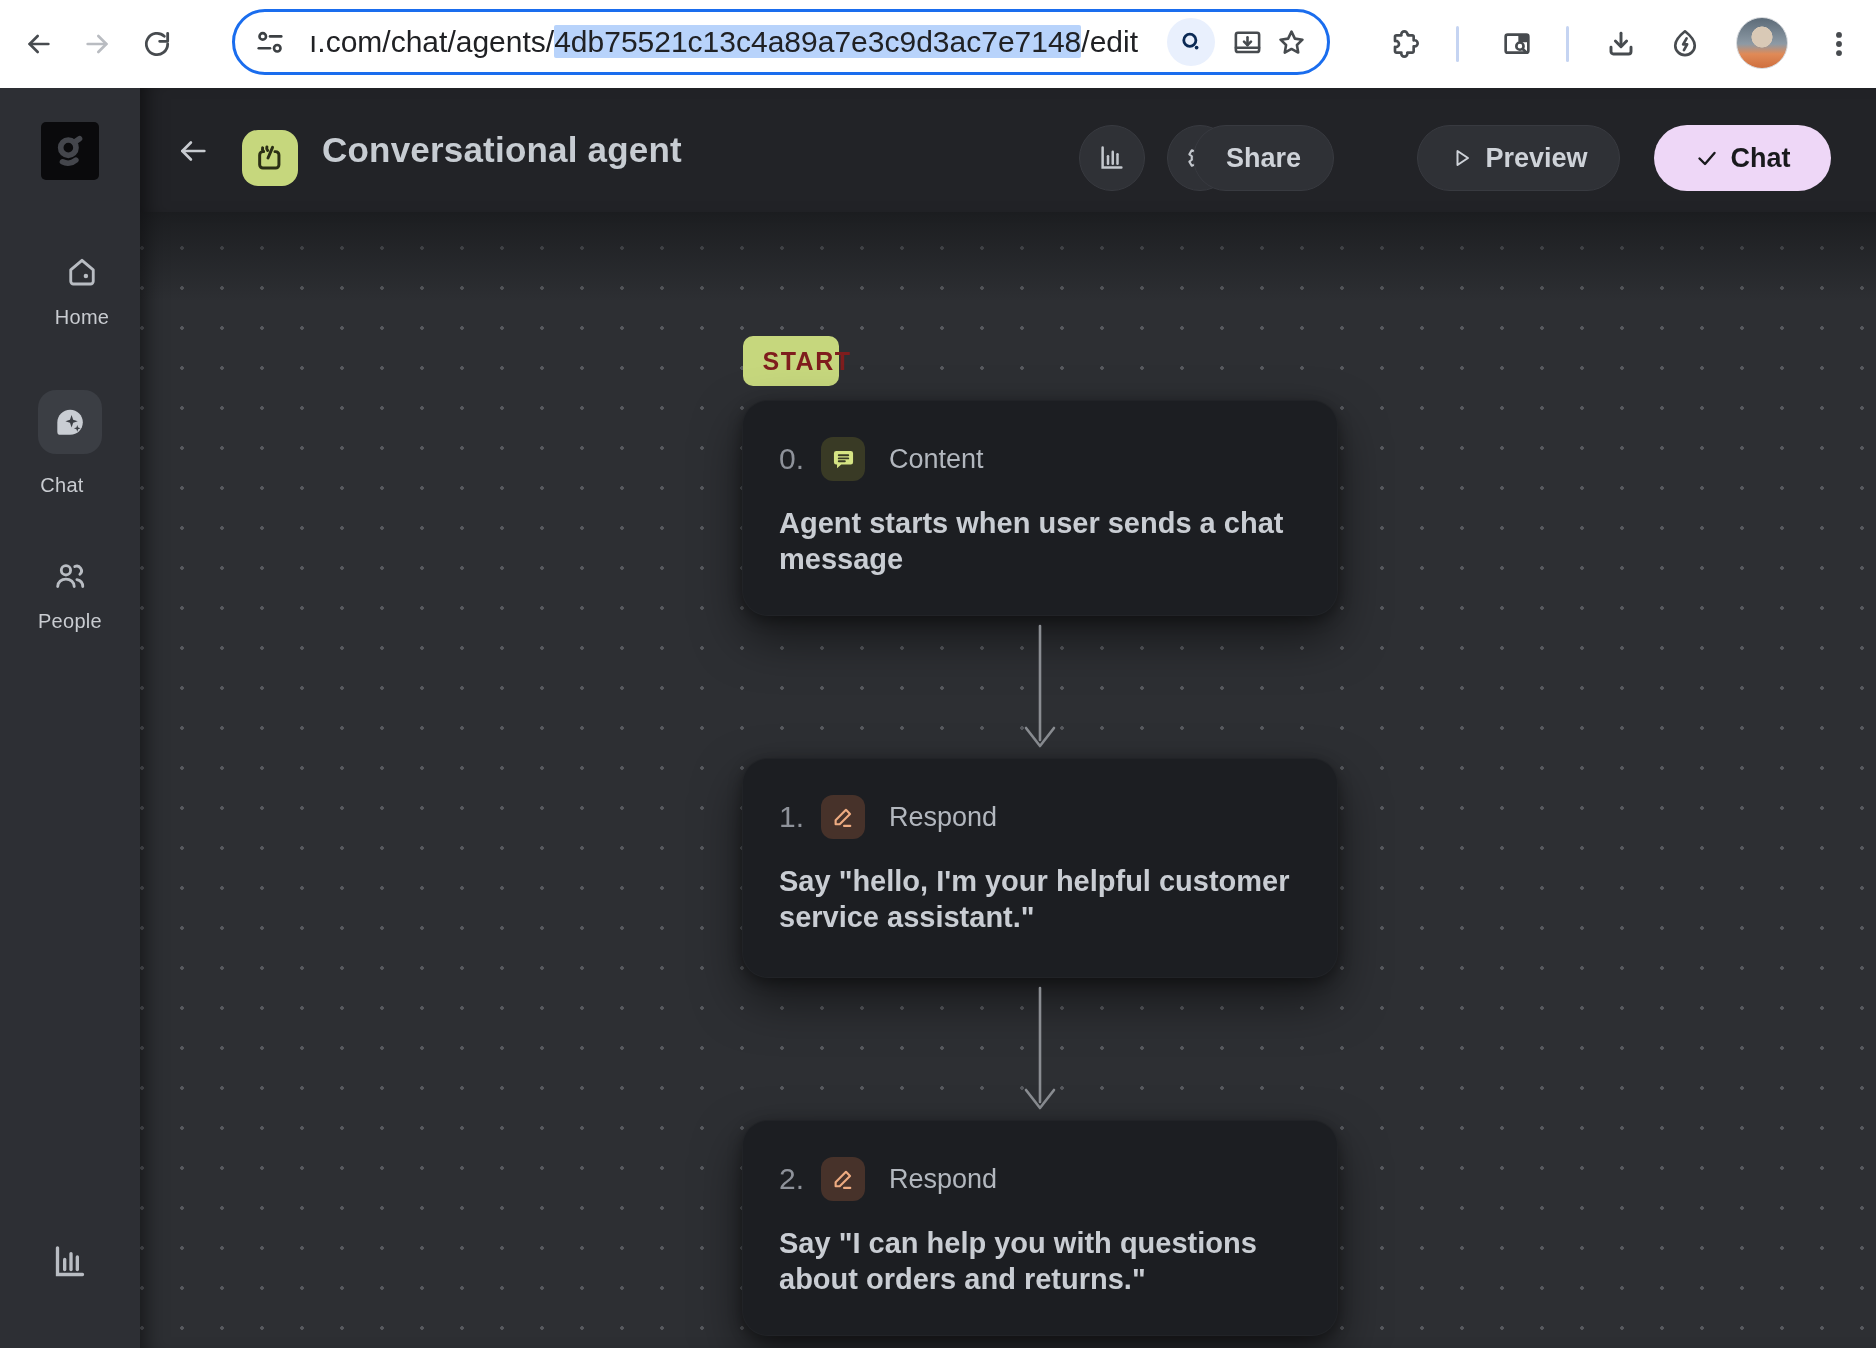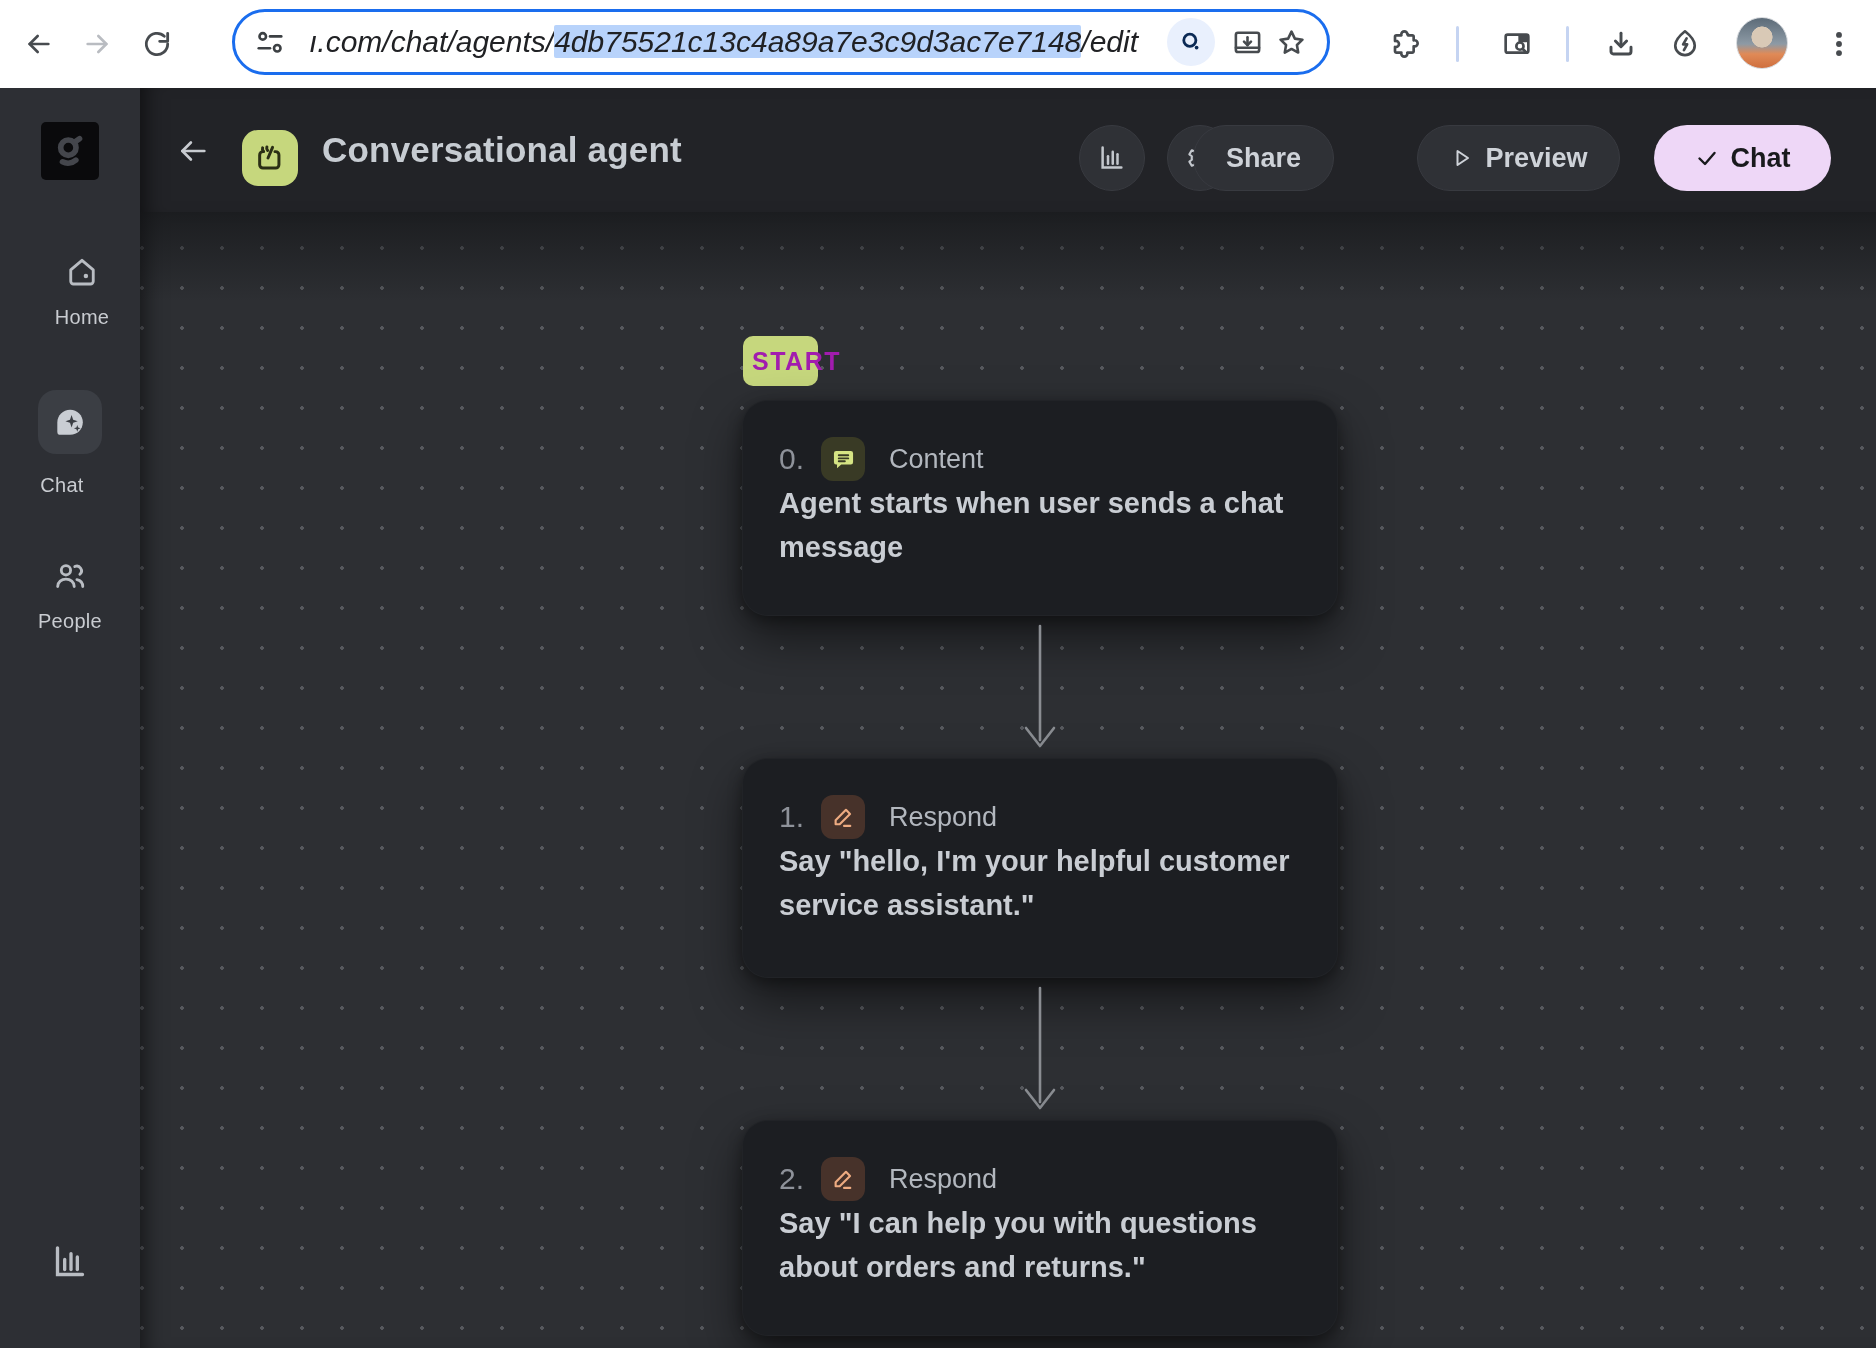--- a/index.html
+++ b/index.html
@@ -15,7 +15,7 @@
   .omnibox { position:absolute; left:232px; top:9px; width:1098px; height:66px; background:#fff;
              border:3px solid #1a6dee; border-radius:34px; display:flex; align-items:center; padding:0 14px 0 20px; }
   .omnibox .tune { width:30px; height:30px; color:#3c4043; flex:0 0 auto; }
-  .urltext { margin-left:24px; font-size:30px; color:#202124; white-space:nowrap; overflow:hidden; flex:1 1 auto;font-style:italic; }
+  .urltext { margin-left:24px; font-size:30px; color:#202124; white-space:nowrap; overflow:hidden; flex:1 1 auto; }
   .urltext .sel { background:var(--selection, #b8d3fb); border-radius:2px; }
   .box-ic { width:44px; height:44px; display:flex; align-items:center; justify-content:center; color:#474b4f; flex:0 0 auto; }
   .box-ic svg { width:31px; height:31px; }

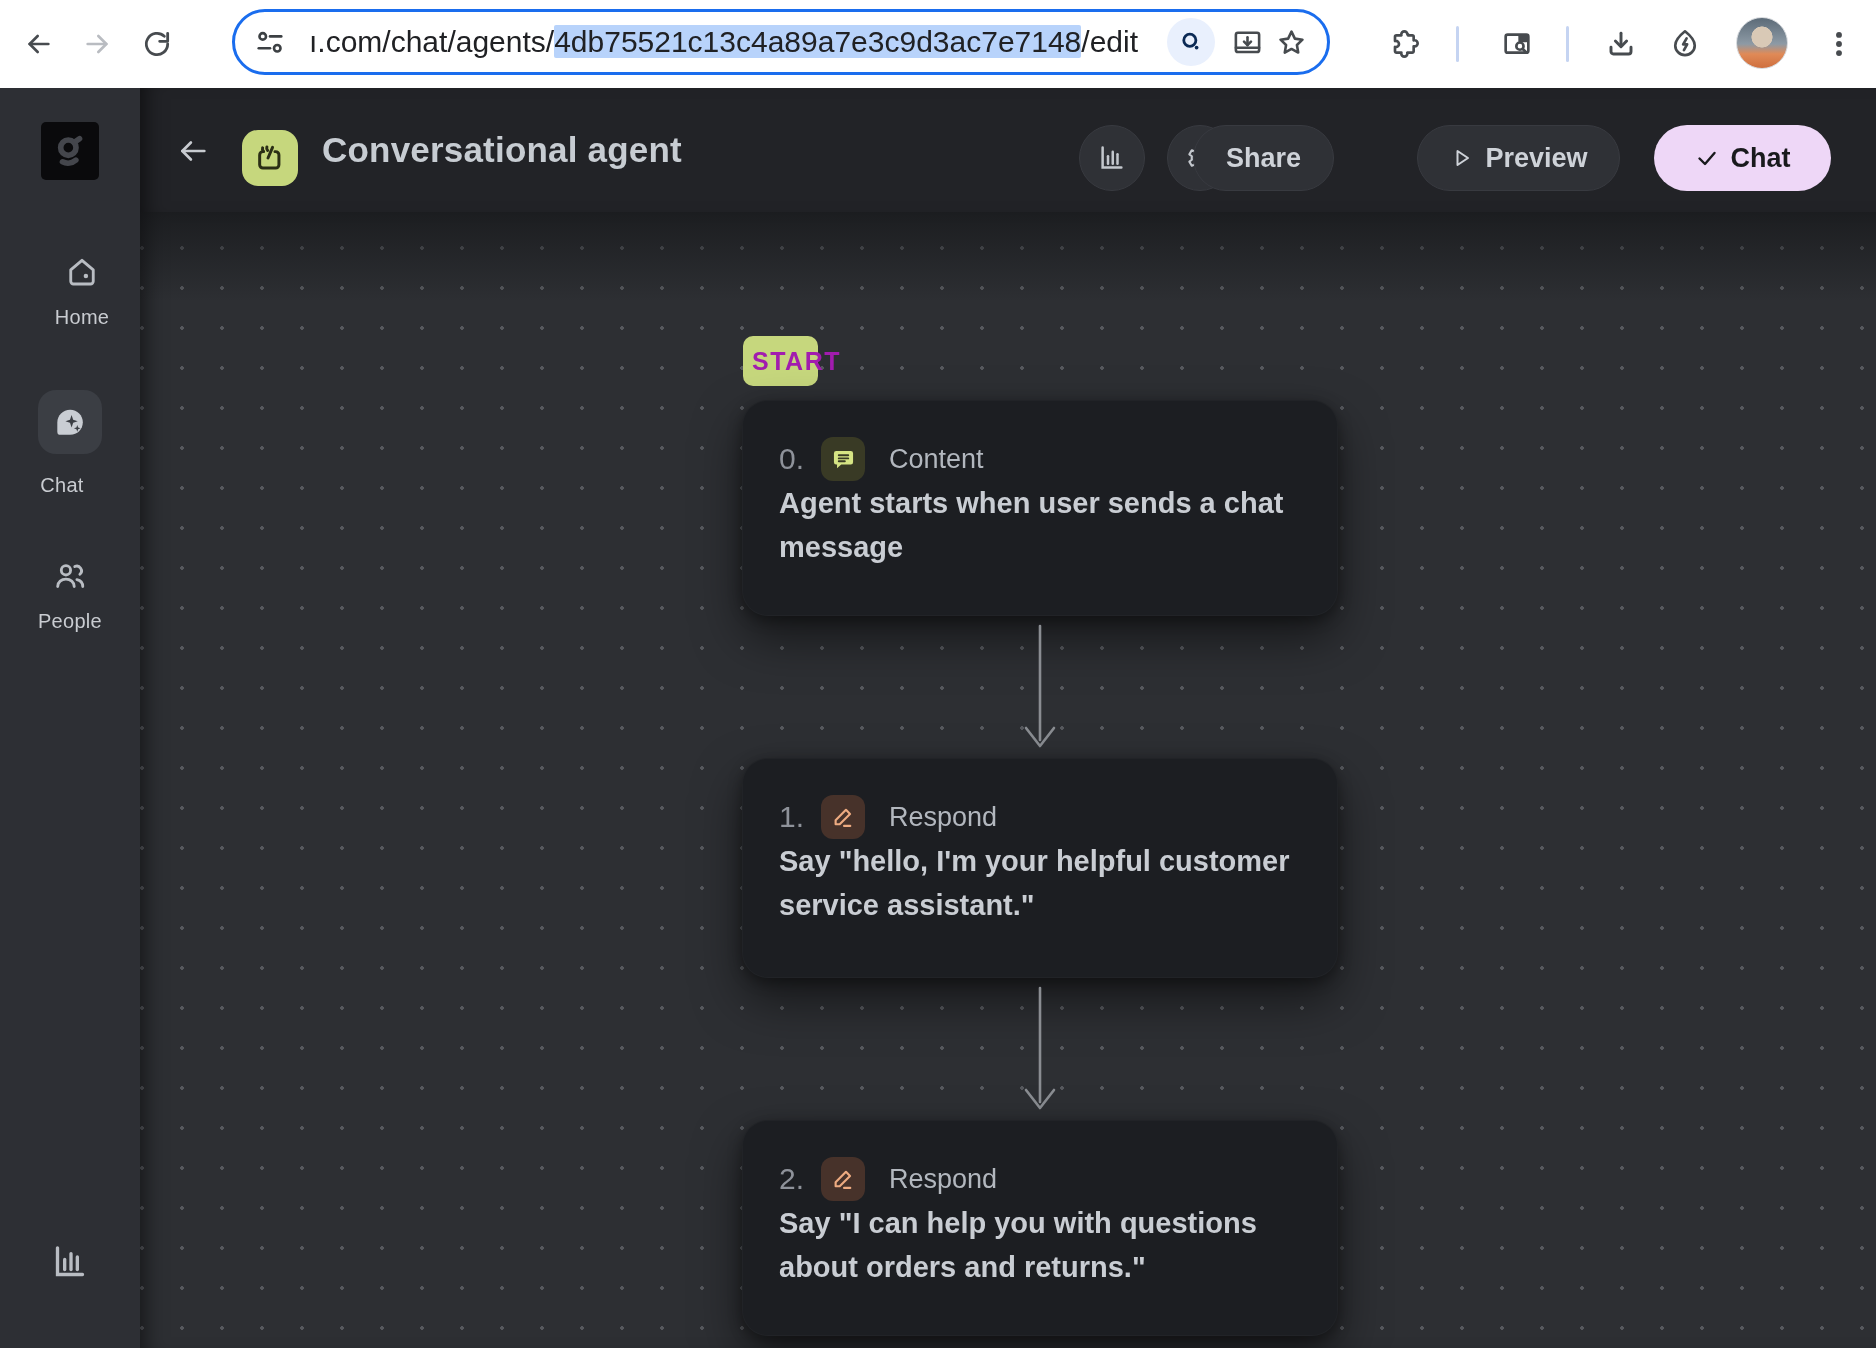--- a/index.html
+++ b/index.html
@@ -67,8 +67,8 @@
             box-shadow: inset 20px 0 22px -16px rgba(0,0,0,.55); }
   .canvas::before { content:""; position:absolute; left:0; top:0; width:100%; height:90px;
                     background:linear-gradient(rgba(14,15,17,.55), rgba(14,15,17,0)); pointer-events:none; }
-  .start-badge { position:absolute; left:603px; top:124px; width:75px; height:50px; border-radius:10px;
-                 background:var(--lime,#c6d77d); color:#a21caf; font-size:25px; font-weight:800; letter-spacing:1.5px;
+  .start-badge { position:absolute; left:603px; top:124px; width:96px; height:50px; border-radius:10px;
+                 background:var(--lime,#c6d77d); color:#7f1d1d; font-size:25px; font-weight:800; letter-spacing:1.5px;
                  display:flex; align-items:center; justify-content:center;padding-left:32px; }
   .card { position:absolute; left:602px; width:596px; border-radius:26px; background:#1c1e22;
           border:1px solid rgba(255,255,255,.025);

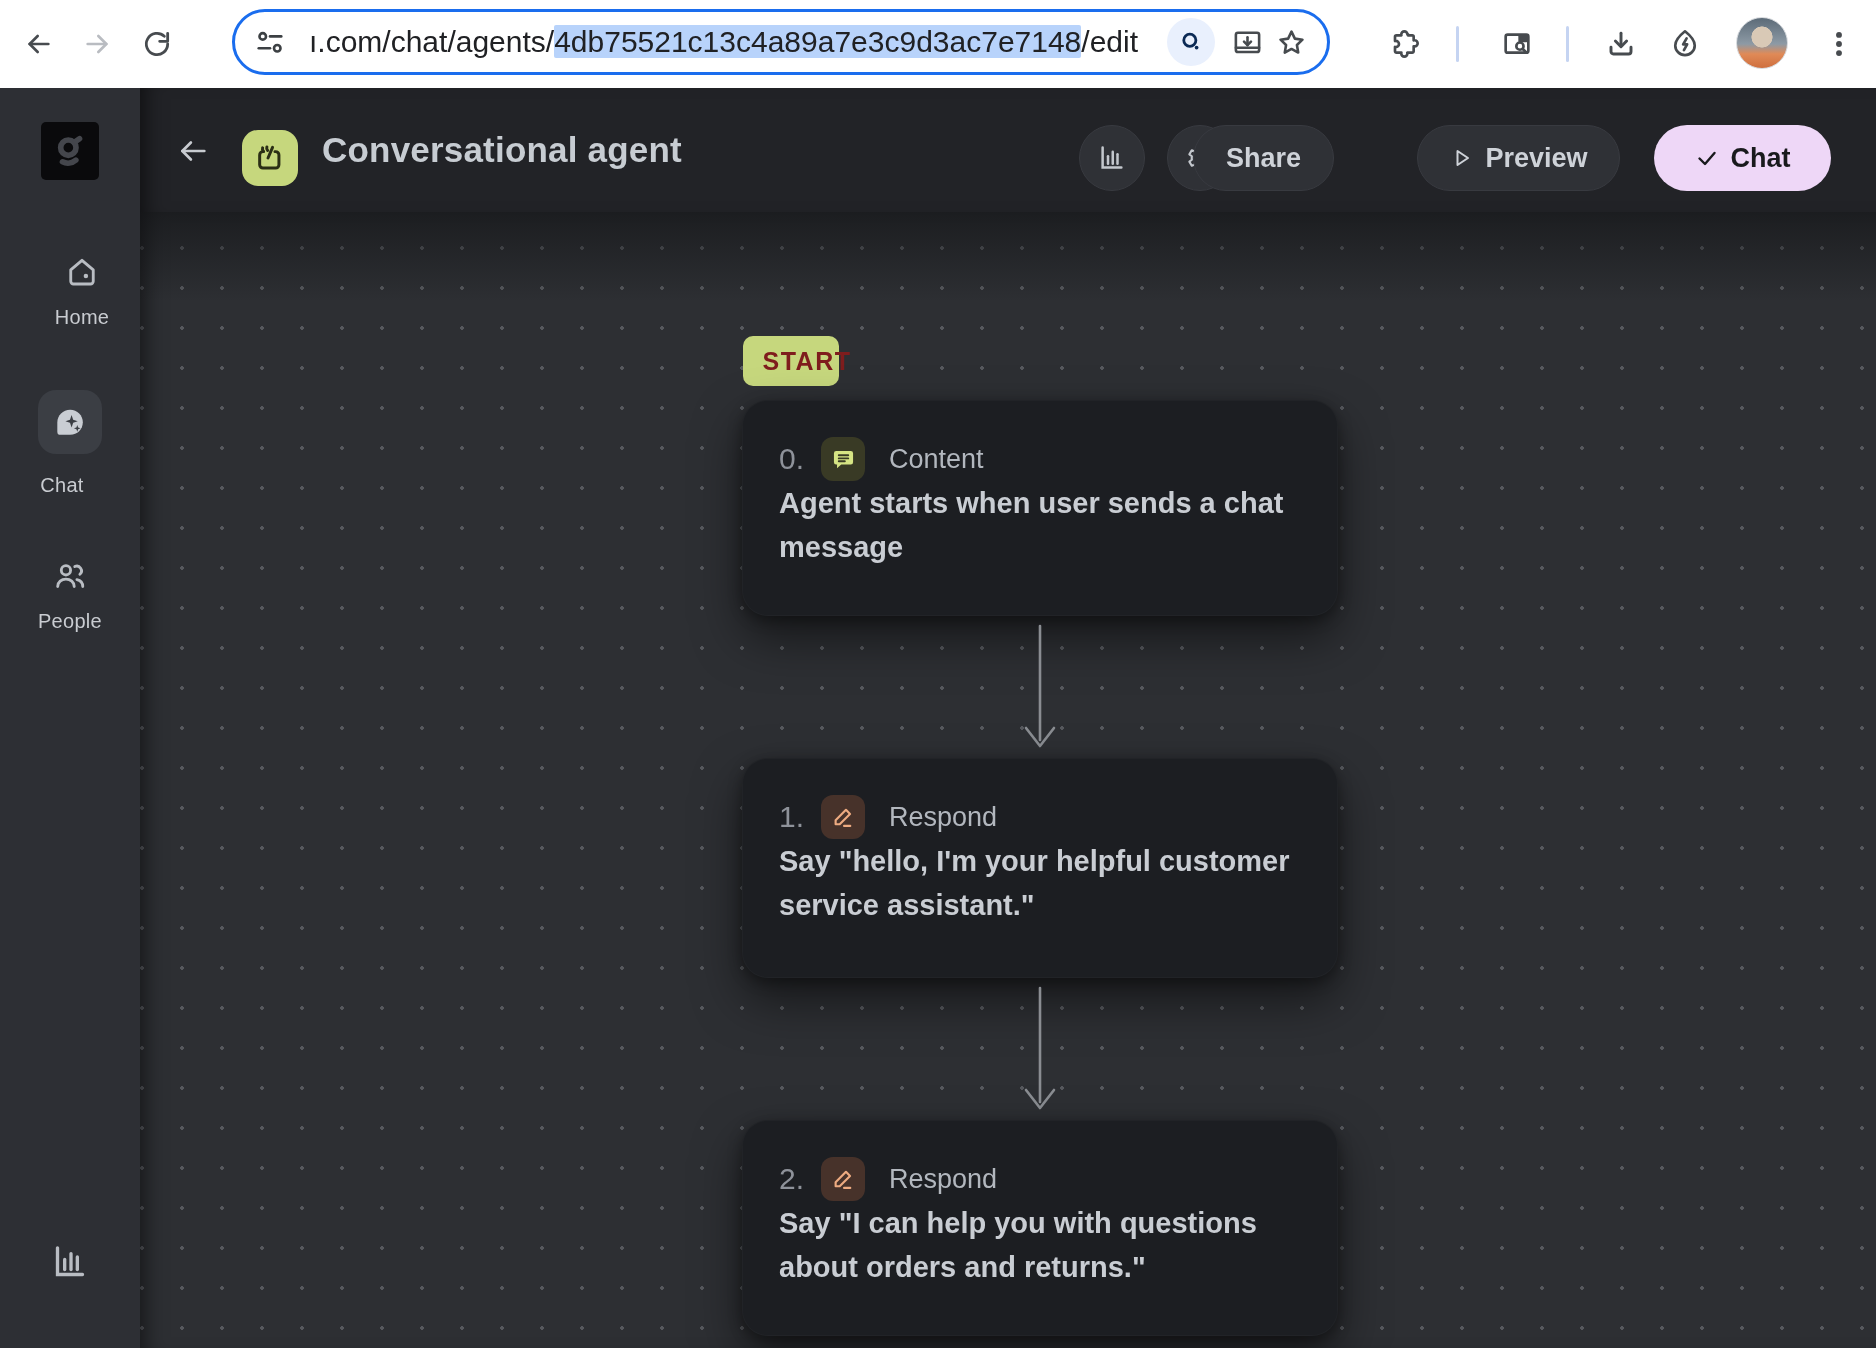--- a/index.html
+++ b/index.html
@@ -81,7 +81,7 @@
   .step-iconbox.trigger { background:var(--trigBg,#393a25); color:var(--trigFg,#d6e484); }
   .step-iconbox.respond { background:var(--respBg,#47322a); color:var(--respFg,#eeab81); }
   .step-type { margin-left:24px; font-size:27px; font-weight:500; color:#b2b7be; }
-  .step-desc { font-size:29px; font-weight:600; line-height:44px; color:#c9cdd3; }
+  .step-desc { margin-top:24px; font-size:29px; font-weight:600; line-height:36px; color:#c9cdd3; }
   .flow-arrow { position:absolute; color:#8a8d92; }
 </style>
 </head>

